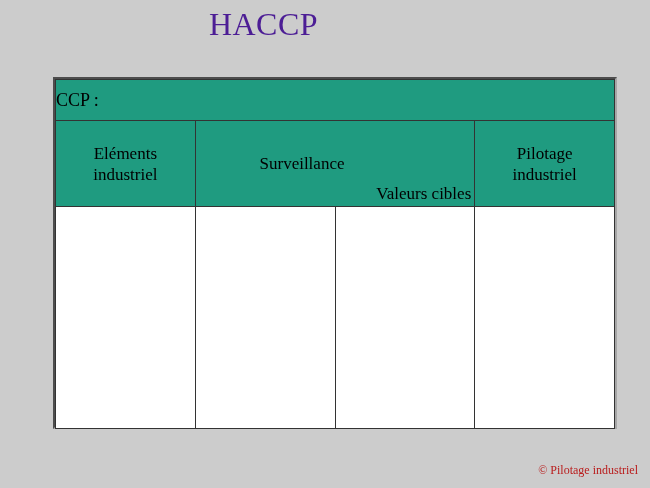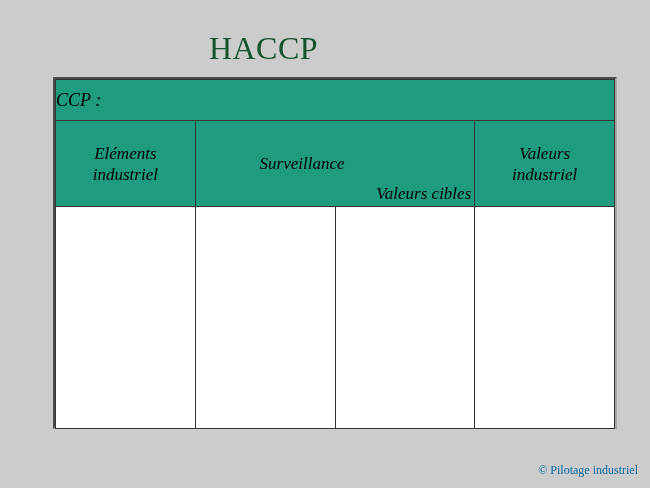--- a/index.html
+++ b/index.html
@@ -26,12 +26,12 @@
   #title {
     position: absolute;
     left: 0;
-    top: 28px;
+    top: 4px;
     width: 527px;
     text-align: center;
     font-size: 32px;
     line-height: 40px;
-    color: #14532d;
+    color: #4c1d95;
     letter-spacing: 0.5px;
   }
 

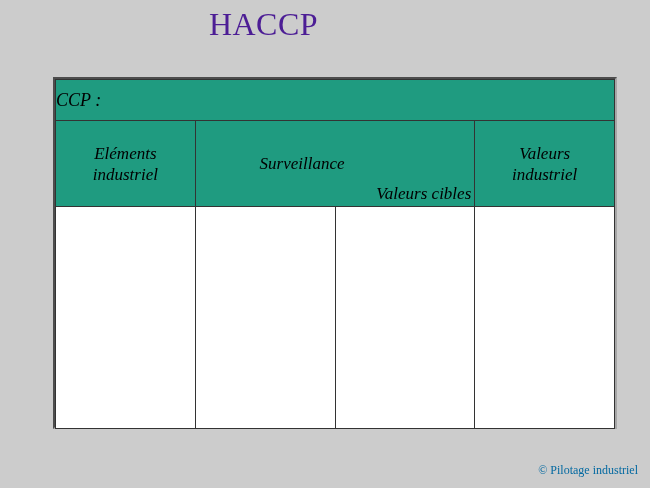--- a/index.html
+++ b/index.html
@@ -57,7 +57,6 @@
     table-layout: fixed;
     font-size: 17px;
     color: #000000;
-    font-style: italic;
   }
   table.haccp td {
     border: 1px solid #333333;

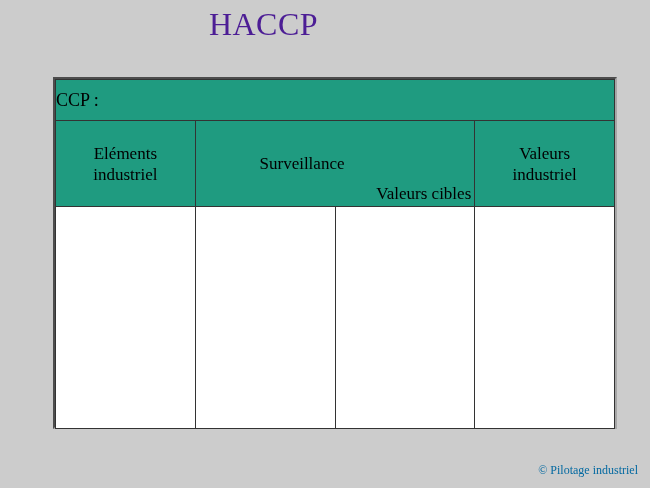--- a/index.html
+++ b/index.html
@@ -143,7 +143,7 @@
           <span class="valeurs-label">Valeurs cibles</span>
         </td>
         <td class="teal hdr" style="width:157px;">
-          <span>Valeurs</span><br>
+          <span>Pilotage</span><br>
           <span>industriel</span>
         </td>
       </tr>

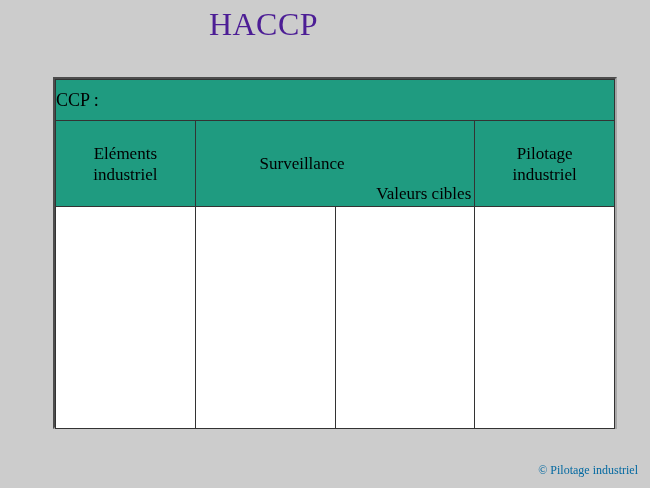--- a/index.html
+++ b/index.html
@@ -115,7 +115,7 @@
     right: 12px;
     bottom: 10px;
     font-size: 12px;
-    color: #0369a1;
+    color: #b91c1c;
     text-align: right;
     white-space: nowrap;
   }

